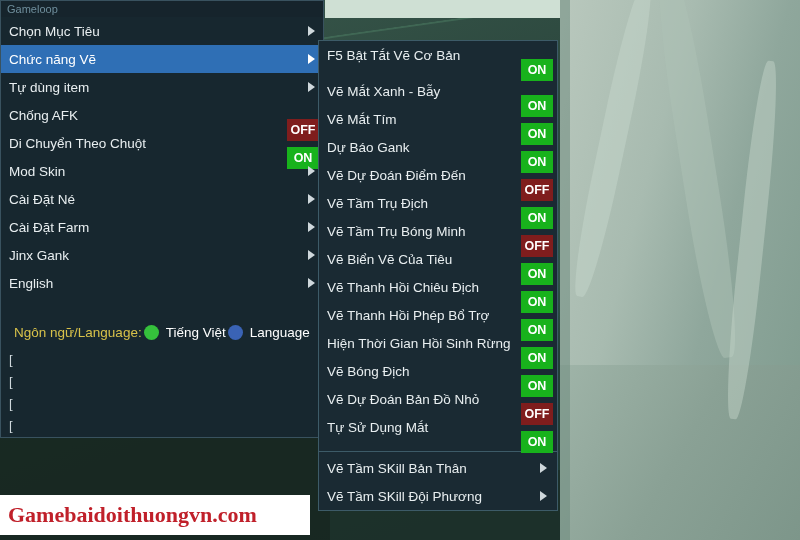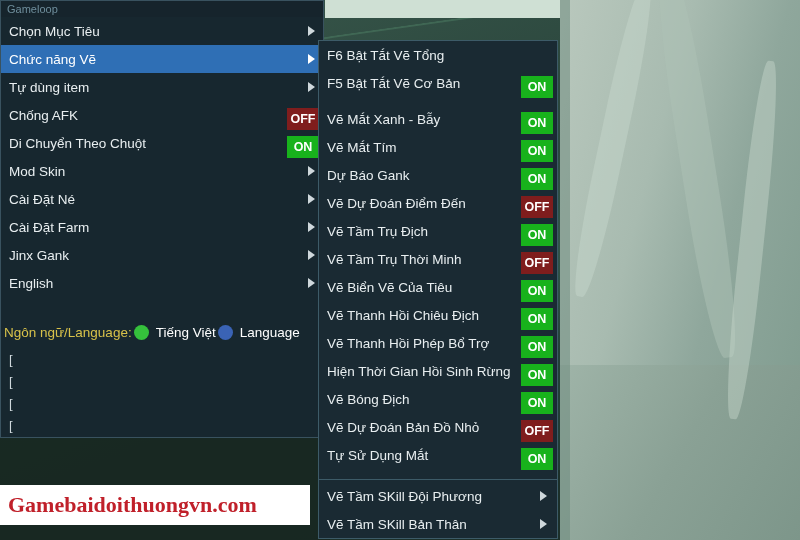--- a/index.html
+++ b/index.html
@@ -195,9 +195,6 @@
 <div class="menu" id="rightMenu">
   <div id="rightRows">
       <div class="rrow">
-        <span>F6 Bật Tắt Vẽ Tổng</span>
-      </div>
-      <div class="rrow">
         <span>F5 Bật Tắt Vẽ Cơ Bản</span>
         <span class="toggle on">ON</span>
       </div>

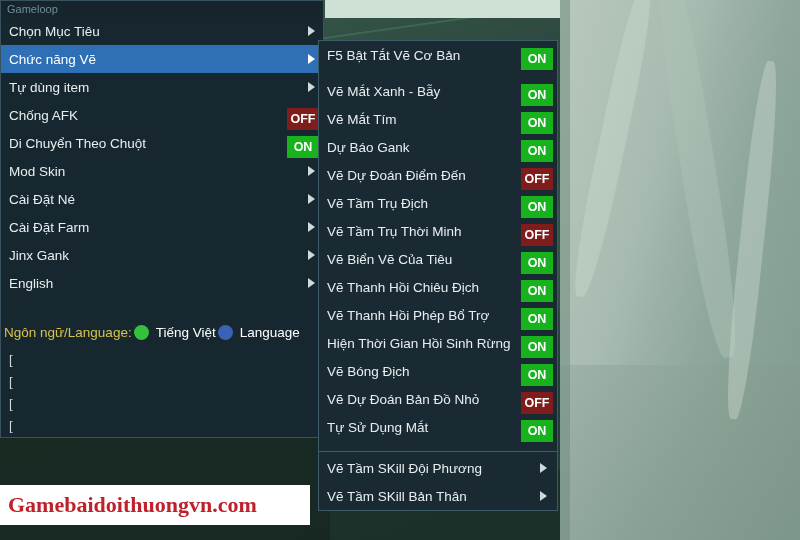--- a/index.html
+++ b/index.html
@@ -62,7 +62,7 @@
      width:0;height:0;border-left:7px solid #cfd8dc;border-top:5px solid transparent;
      border-bottom:5px solid transparent;}
   .lrow.sel .arrow{border-left-color:#ffffff;}
-  .toggle{position:absolute;right:4px;top:7px;width:32px;height:22px;
+  .toggle{position:absolute;right:4px;top:18px;width:32px;height:22px;
      display:flex;align-items:center;justify-content:center;
      color:#fff;font-size:12.5px;font-weight:bold;}
   .on{background:#18b21c;}

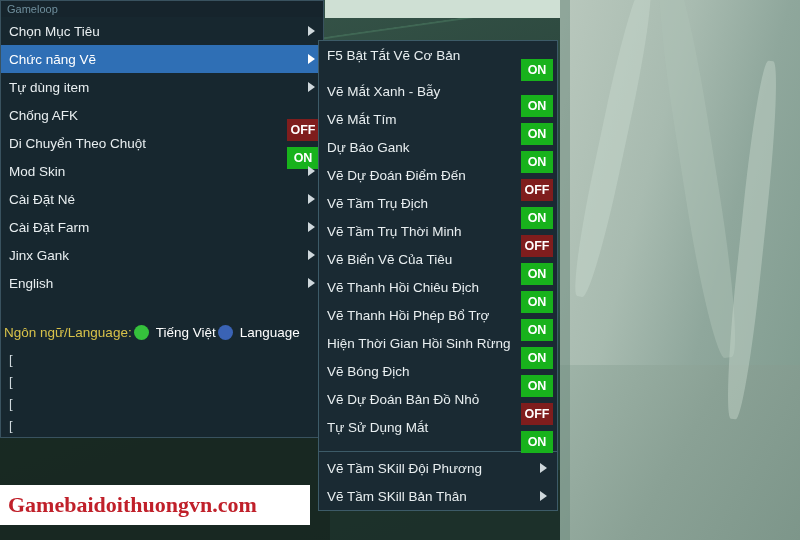--- a/index.html
+++ b/index.html
@@ -220,7 +220,7 @@
         <span class="toggle on">ON</span>
       </div>
       <div class="rrow">
-        <span>Vẽ Tầm Trụ Thời Minh</span>
+        <span>Vẽ Tầm Trụ Bóng Minh</span>
         <span class="toggle off">OFF</span>
       </div>
       <div class="rrow">

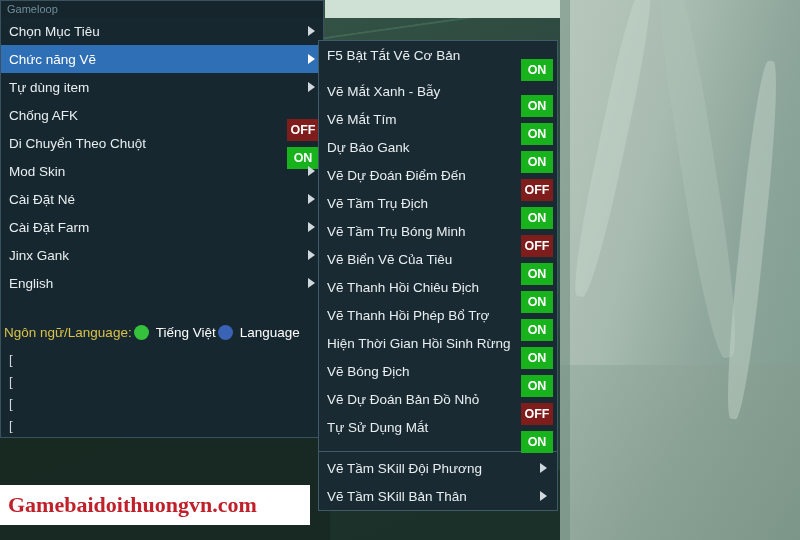--- a/index.html
+++ b/index.html
@@ -69,7 +69,7 @@
   .off{background:#7f1d1d;}
 
   .langRow{height:34px;display:flex;align-items:center;color:#d8c24a;
-     font-size:13.5px;padding-left:3px;margin-top:18px;}
+     font-size:13.5px;padding-left:13px;margin-top:18px;}
   .langOpt{display:flex;align-items:center;margin-left:2px;color:#ffffff;font-size:13.5px;}
   .dot{width:15px;height:15px;border-radius:50%;margin-right:7px;display:inline-block;}
   .dotGreen{background:#35c13c;}

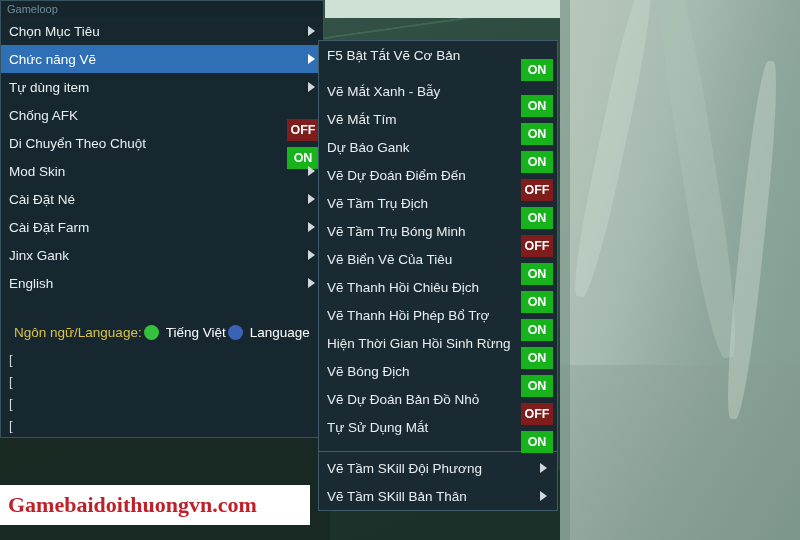--- a/index.html
+++ b/index.html
@@ -254,13 +254,13 @@
       <div class="rsep"></div>
       <div class="rdiv"></div>
       <div class="rrow">
+        <span>Vẽ Tầm SKill Bản Thân</span>
+        <span class="rarrow"></span>
+      </div>
+      <div class="rrow">
         <span>Vẽ Tầm SKill Đội Phương</span>
         <span class="rarrow"></span>
       </div>
-      <div class="rrow">
-        <span>Vẽ Tầm SKill Bản Thân</span>
-        <span class="rarrow"></span>
-      </div>
     </div>
 </div>
 

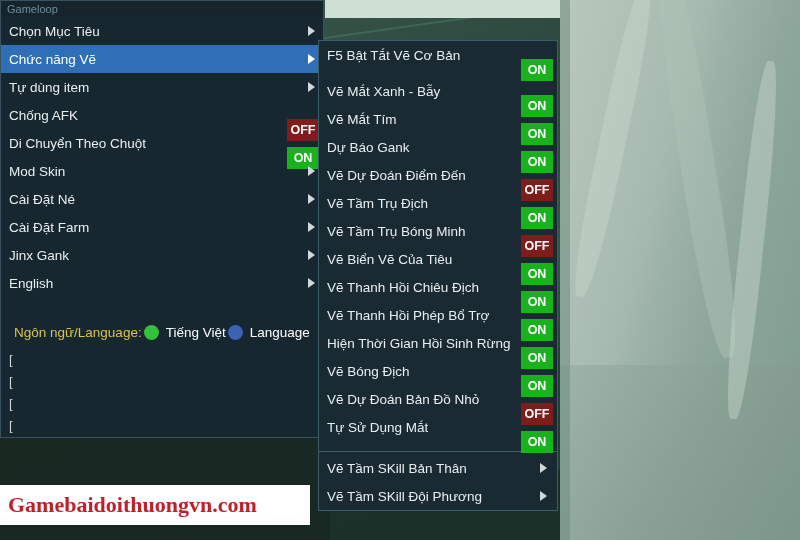--- a/index.html
+++ b/index.html
@@ -88,7 +88,7 @@
      border-bottom:5px solid transparent;}
 
   
-  #watermark{position:absolute;left:0;top:485px;width:310px;height:40px;
+  #watermark{position:absolute;left:0;top:495px;width:310px;height:40px;
      background:#ffffff;color:#c0202a;font-size:22px;font-weight:bold;
      display:flex;align-items:center;padding-left:8px;box-sizing:border-box;
      font-family:"Liberation Serif", serif;}

